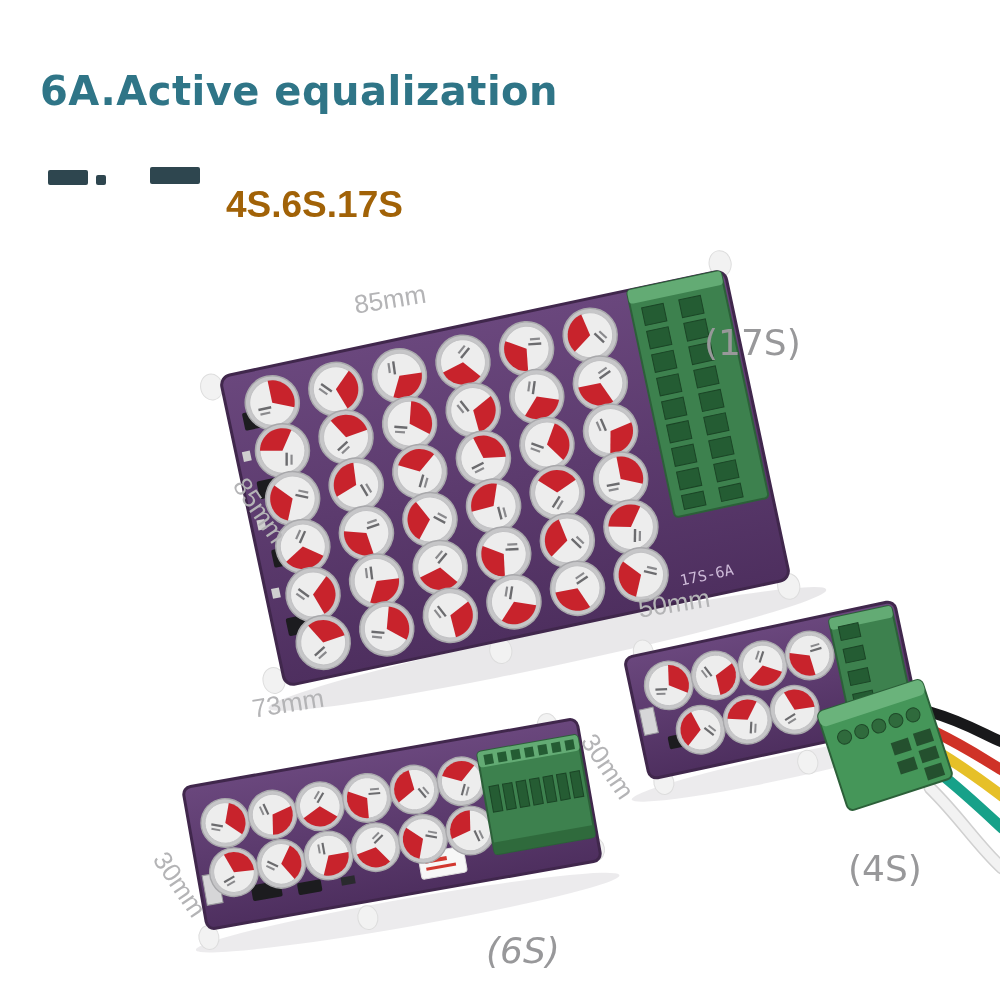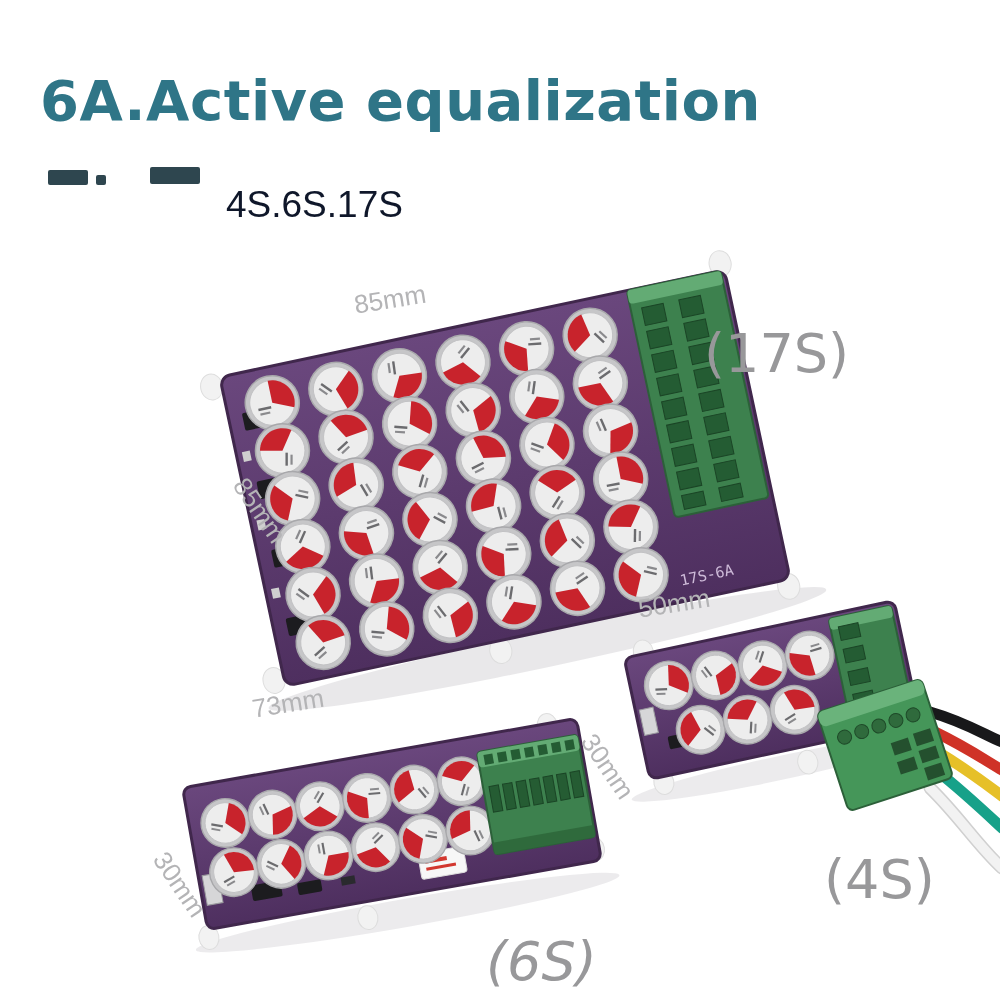--- a/index.html
+++ b/index.html
@@ -5,7 +5,7 @@
   html,body{margin:0;padding:0;background:#ffffff;}
   .stage{position:relative;width:1000px;height:1000px;background:#ffffff;overflow:hidden;
          font-family:"Liberation Sans",sans-serif;}
-  .title{position:absolute;left:40px;top:68px;font-size:56px;font-weight:800;
+  .title{position:absolute;left:40px;top:68px;font-size:40px;font-weight:800;
          color:#2f7587;letter-spacing:.5px;font-family:"DejaVu Sans",sans-serif;}
   .frag{position:absolute;background:#17323c;opacity:.9;border-radius:2px;}
   .subtitle{position:absolute;left:226px;top:184px;font-size:37px;font-weight:400;color:#0f172a;}

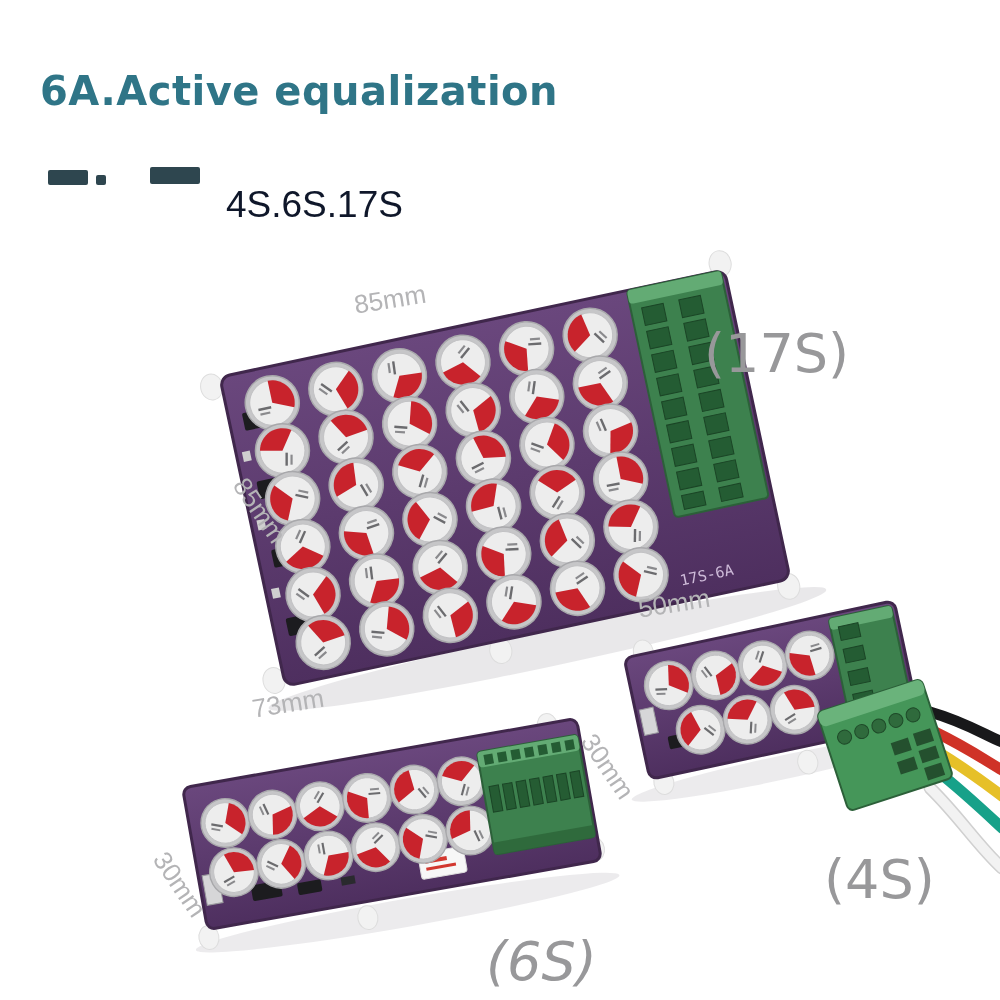--- a/index.html
+++ b/index.html
@@ -8,7 +8,7 @@
   .title{position:absolute;left:40px;top:68px;font-size:40px;font-weight:800;
          color:#2f7587;letter-spacing:.5px;font-family:"DejaVu Sans",sans-serif;}
   .frag{position:absolute;background:#17323c;opacity:.9;border-radius:2px;}
-  .subtitle{position:absolute;left:226px;top:184px;font-size:37px;font-weight:400;color:#0f172a;}
+  .subtitle{position:absolute;left:226px;top:184px;font-size:37px;font-weight:700;color:#a16207;}
   .dim{position:absolute;font-size:26px;color:#b4b4b6;font-weight:500;transform-origin:0 0;white-space:nowrap;}
   .size-label{position:absolute;font-size:54px;color:#98989a;font-weight:400;
               font-family:"DejaVu Sans",sans-serif;white-space:nowrap;}

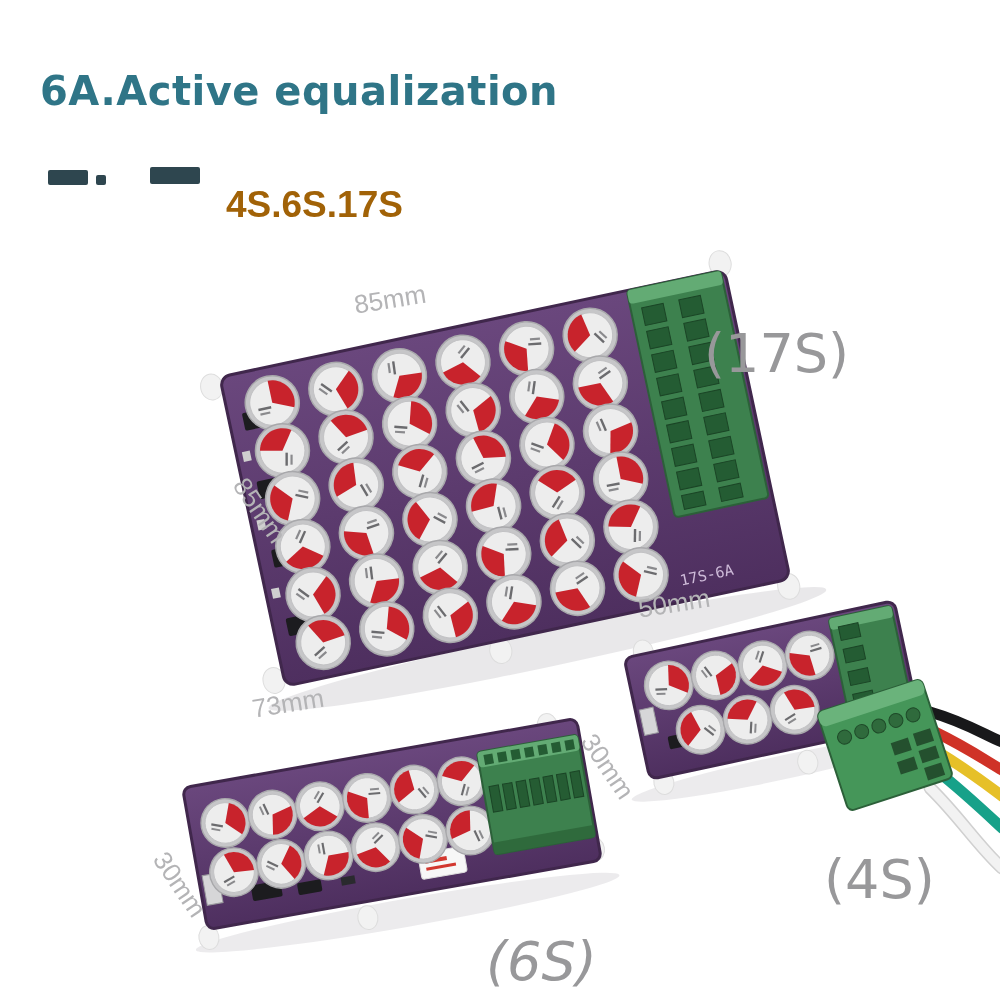--- a/index.html
+++ b/index.html
@@ -10,7 +10,7 @@
   .frag{position:absolute;background:#17323c;opacity:.9;border-radius:2px;}
   .subtitle{position:absolute;left:226px;top:184px;font-size:37px;font-weight:700;color:#a16207;}
   .dim{position:absolute;font-size:26px;color:#b4b4b6;font-weight:500;transform-origin:0 0;white-space:nowrap;}
-  .size-label{position:absolute;font-size:54px;color:#98989a;font-weight:400;
+  .size-label{position:absolute;font-size:36px;color:#98989a;font-weight:400;
               font-family:"DejaVu Sans",sans-serif;white-space:nowrap;}
   svg.photo{position:absolute;left:0;top:0;}
 </style>

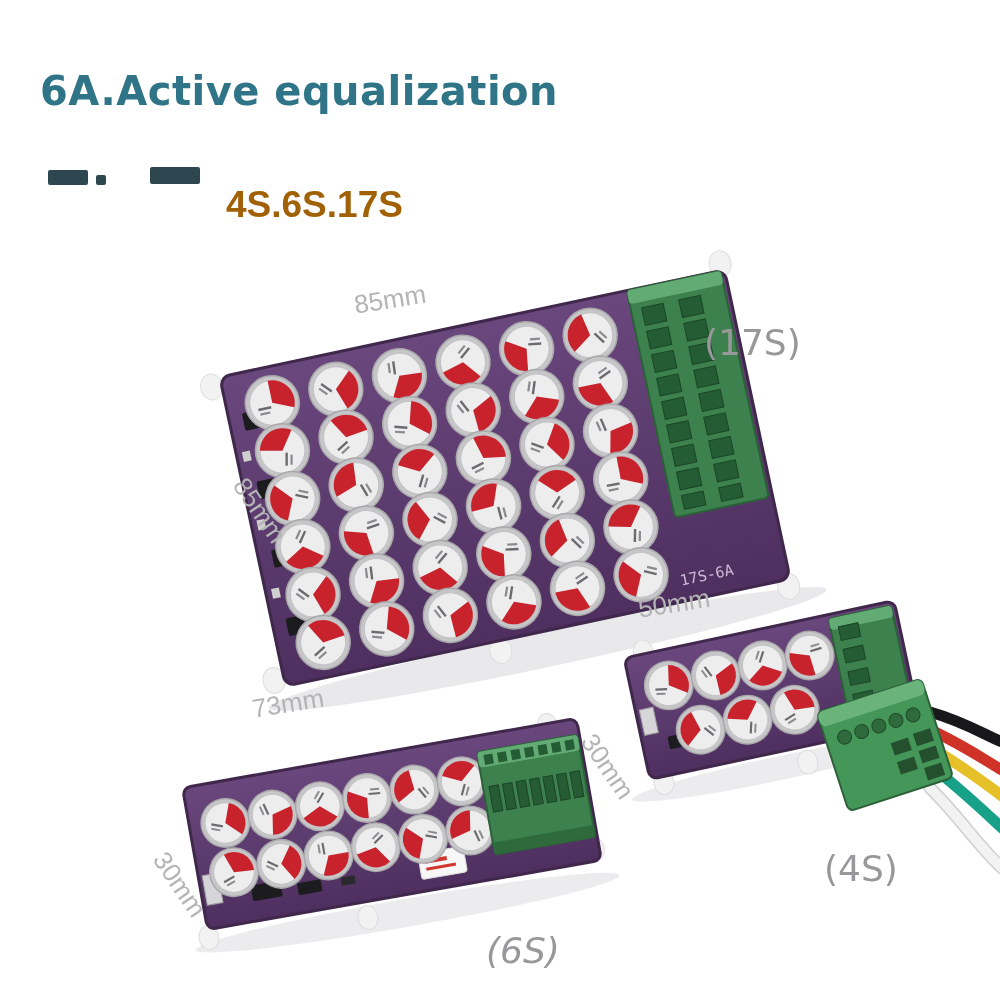--- a/index.html
+++ b/index.html
@@ -236,7 +236,7 @@
 
   <div class="dim" style="left:636px;top:594px;transform:rotate(-9deg);">50mm</div>
   <div class="dim" style="left:600px;top:728px;transform:rotate(56deg);">30mm</div>
-  <div class="size-label" style="left:824px;top:848px;">(4S)</div>
+  <div class="size-label" style="left:848px;top:848px;">(4S)</div>
 
   <div class="dim" style="left:250px;top:694px;transform:rotate(-9deg);">73mm</div>
   <div class="dim" style="left:172px;top:846px;transform:rotate(56deg);">30mm</div>

